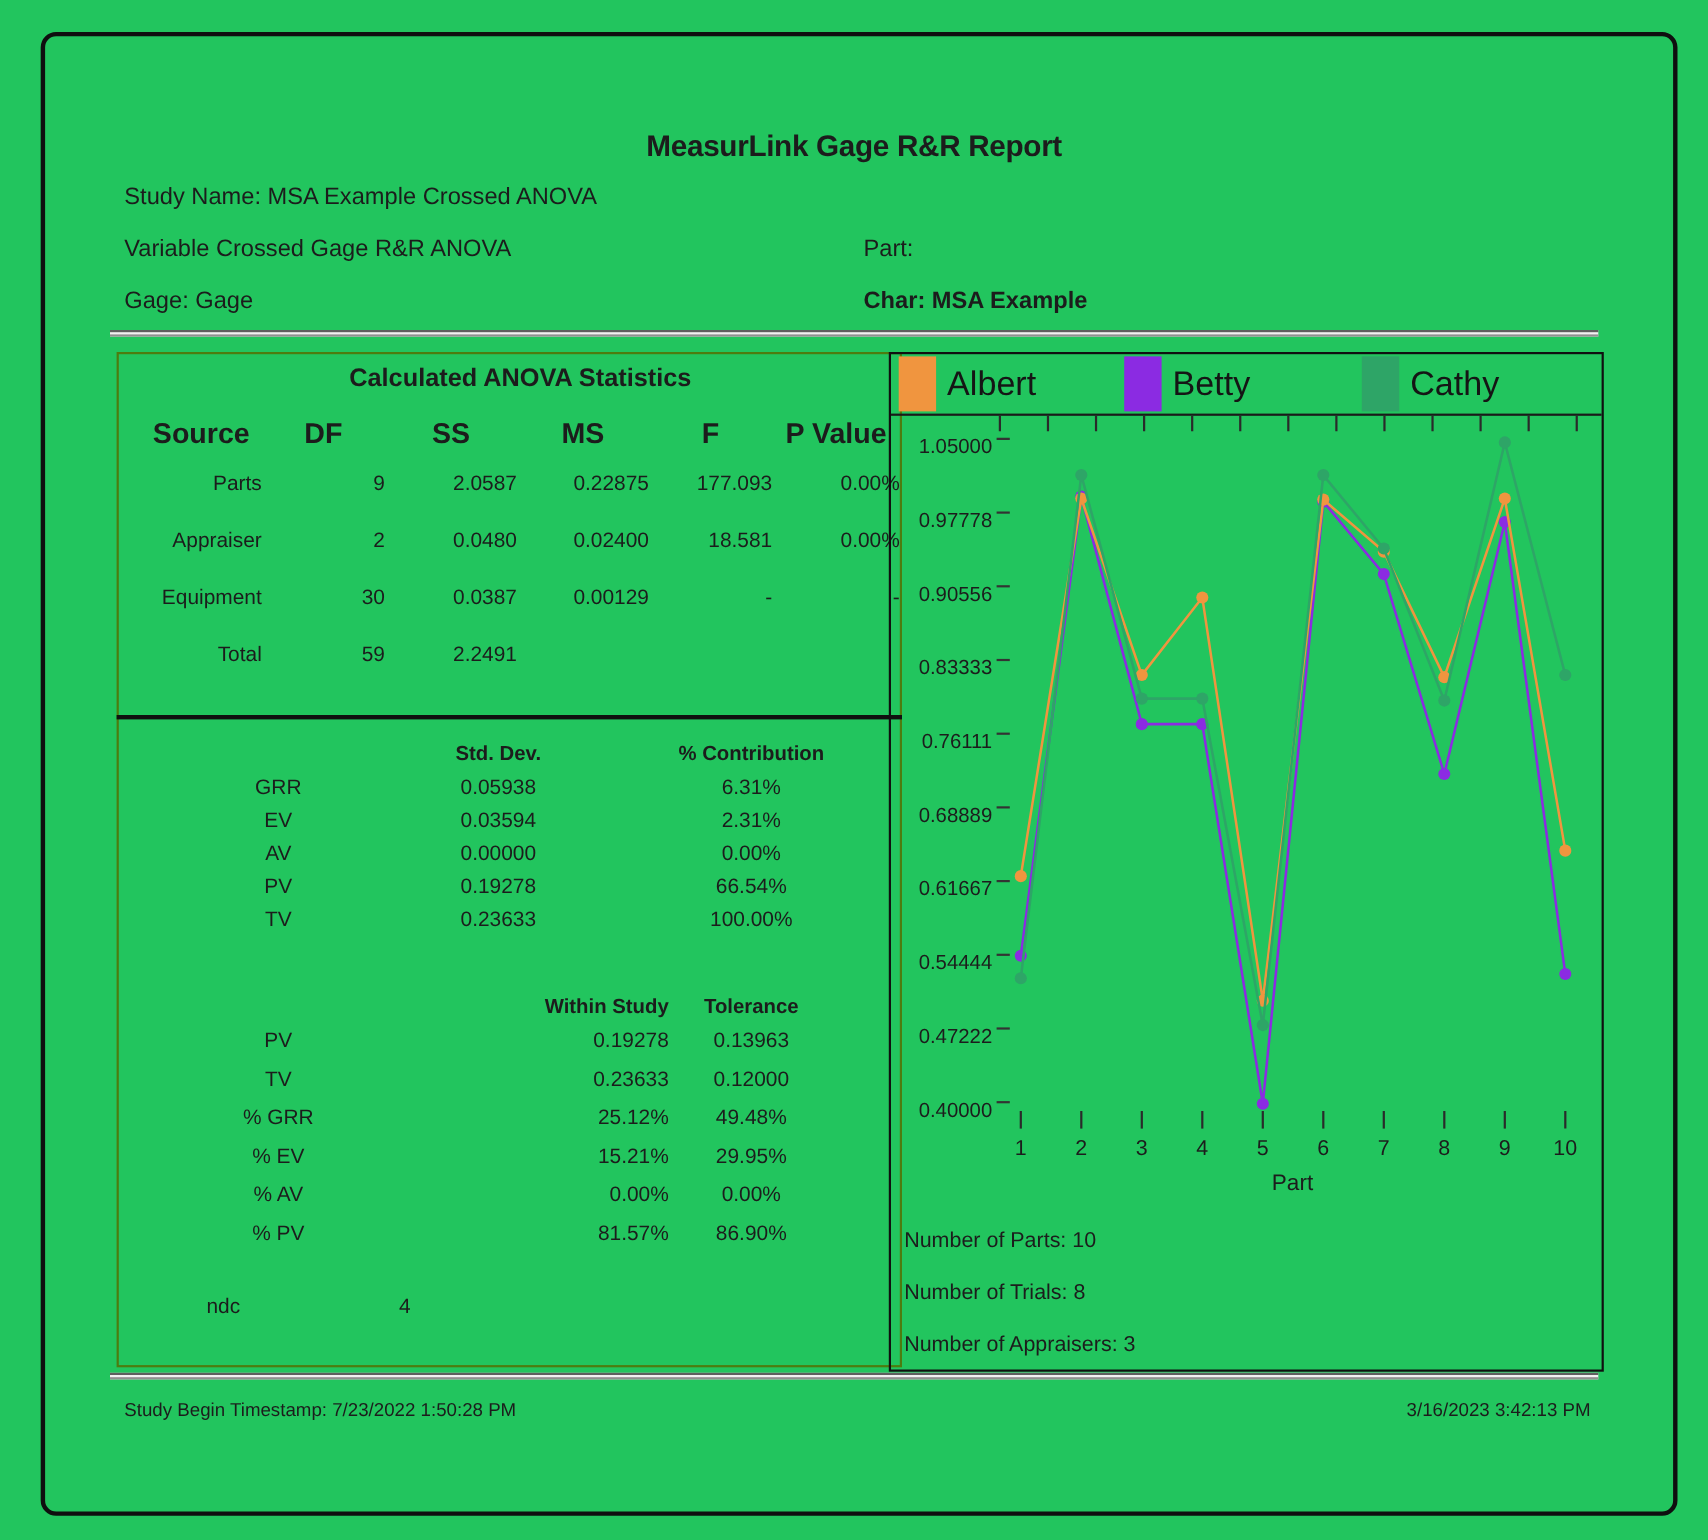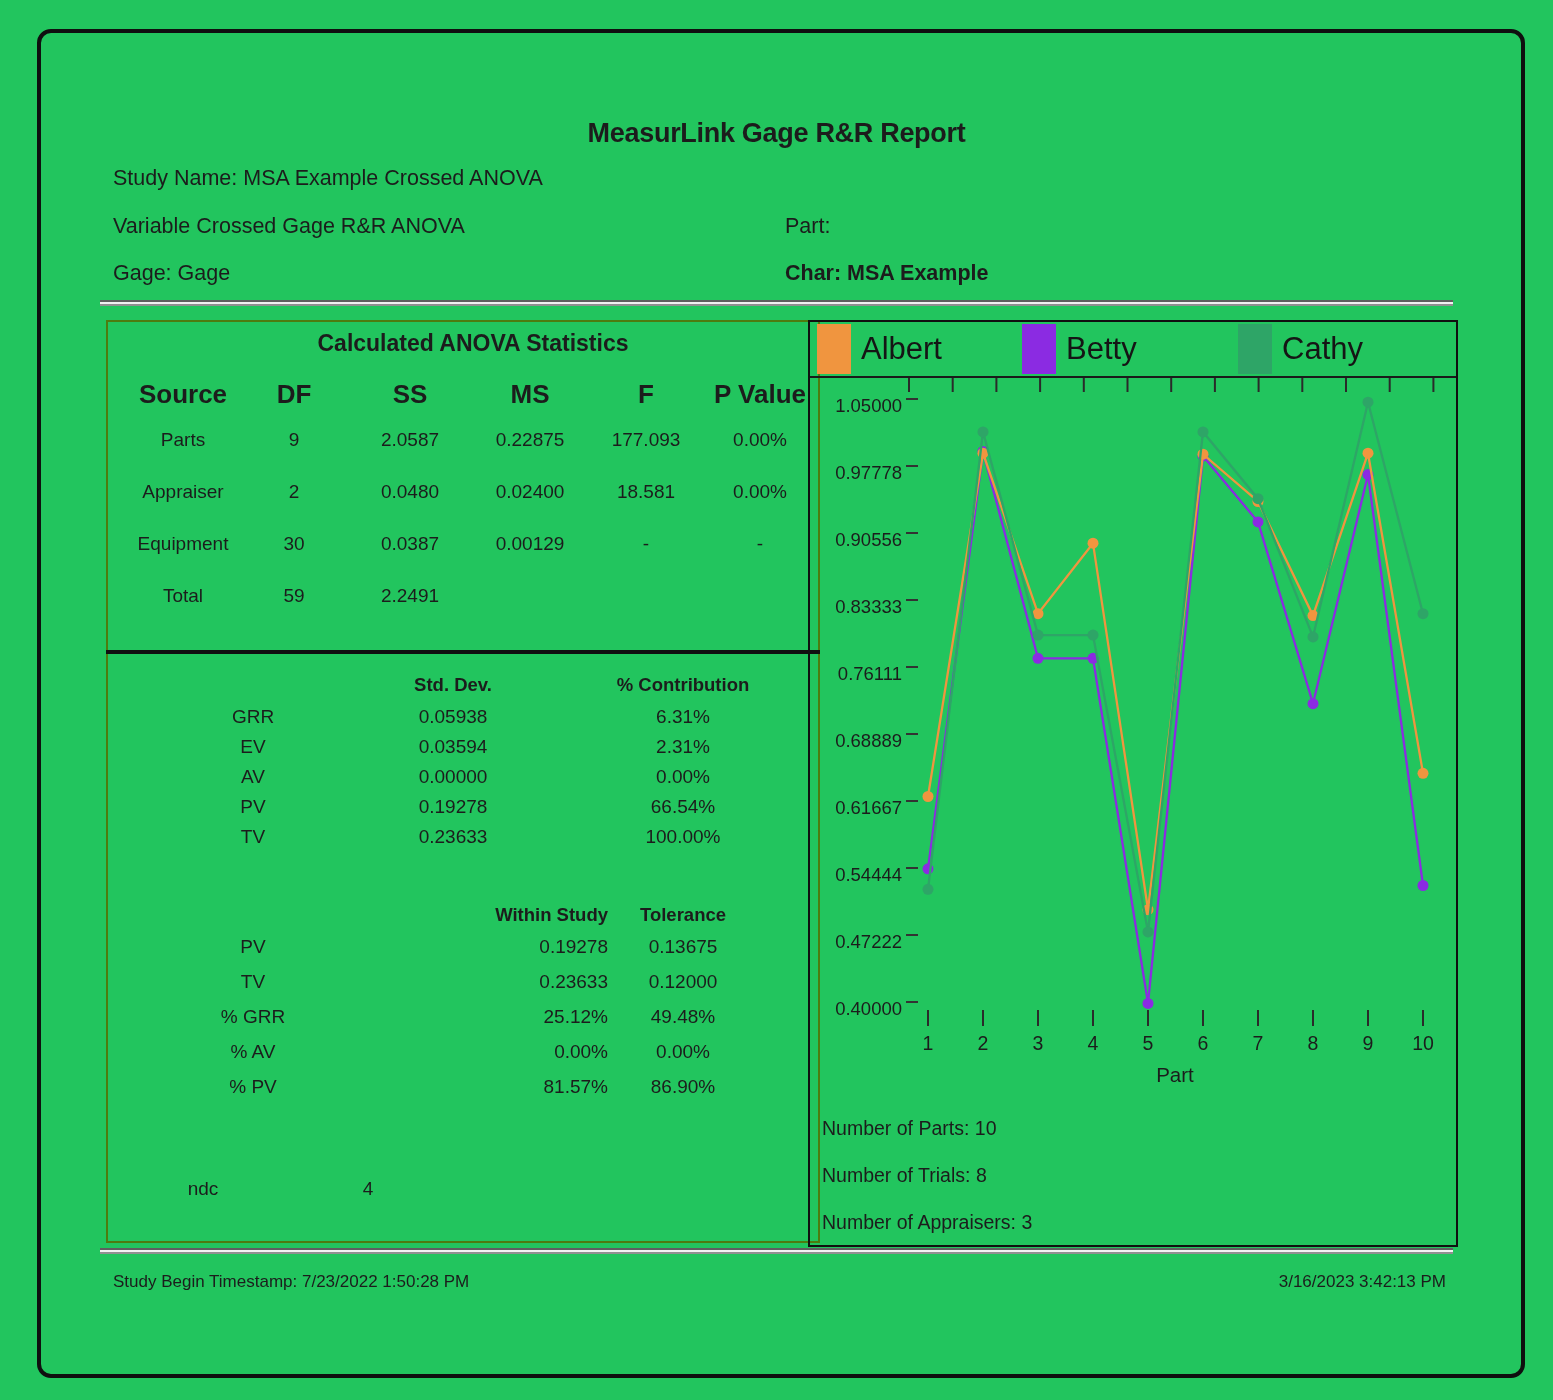--- a/index.html
+++ b/index.html
@@ -26,7 +26,7 @@
   .anova-title{margin-top:8px;text-align:center;font-size:23px;font-weight:700;height:30px;}
   table.anova{width:100%;border-collapse:collapse;margin-top:14px;table-layout:fixed;}
   table.anova th{font-size:26px;font-weight:700;height:40px;text-align:center;padding:0;}
-  table.anova td{font-size:19px;height:52px;text-align:center;vertical-align:middle;padding:0;}
+  table.anova td{font-size:19px;height:52px;text-align:right;vertical-align:middle;padding:0;}
   .h-divider{position:absolute;left:-2px;right:-2px;top:328px;height:4px;background:#101010;}
   .srow{position:relative;height:30px;font-size:19px;}
   .sthead{position:relative;height:32px;font-size:18.5px;font-weight:700;}

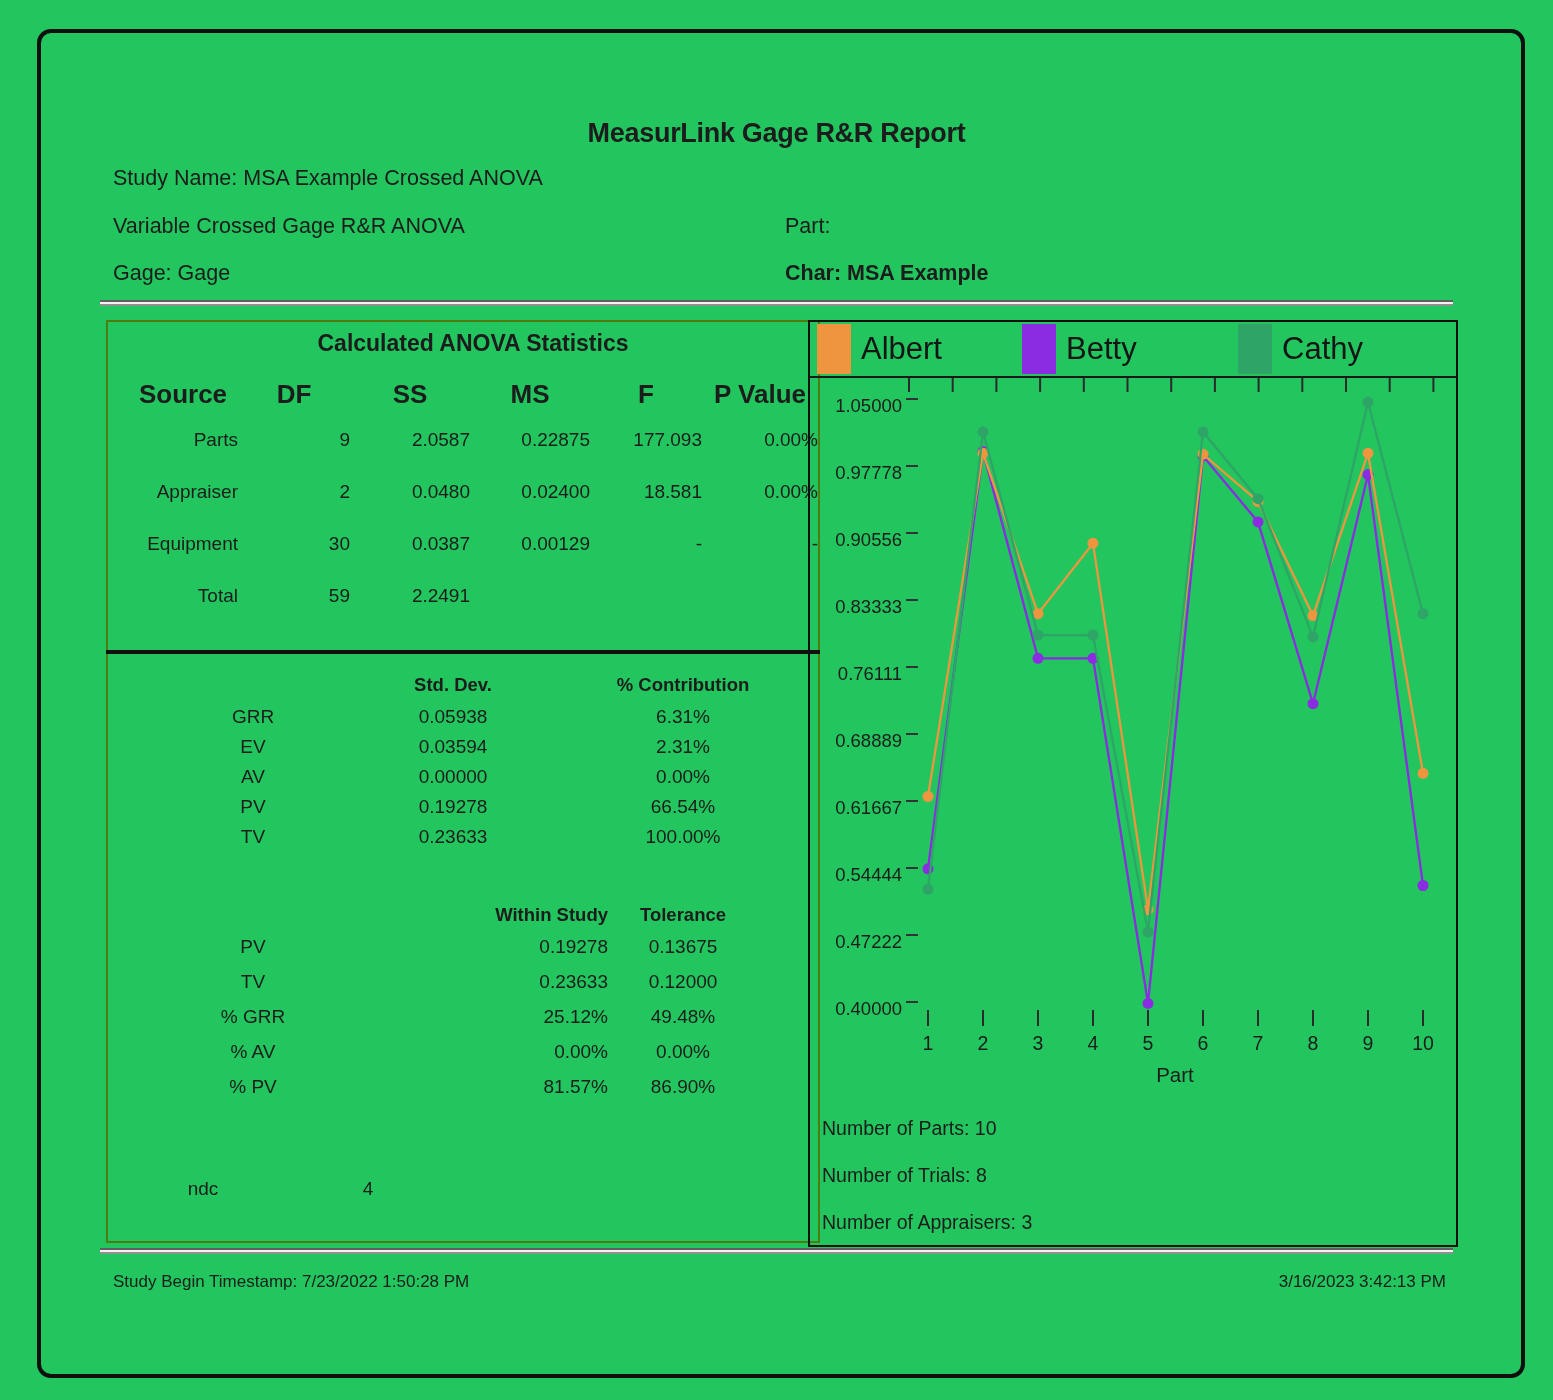--- a/index.html
+++ b/index.html
@@ -171,7 +171,7 @@
         <div class="strow">
           <span class="c0">PV</span>
           <span class="cs1">0.19278</span>
-          <span class="cs2">0.13675</span>
+          <span class="cs2">0.13963</span>
         </div>
         <div class="strow">
           <span class="c0">TV</span>

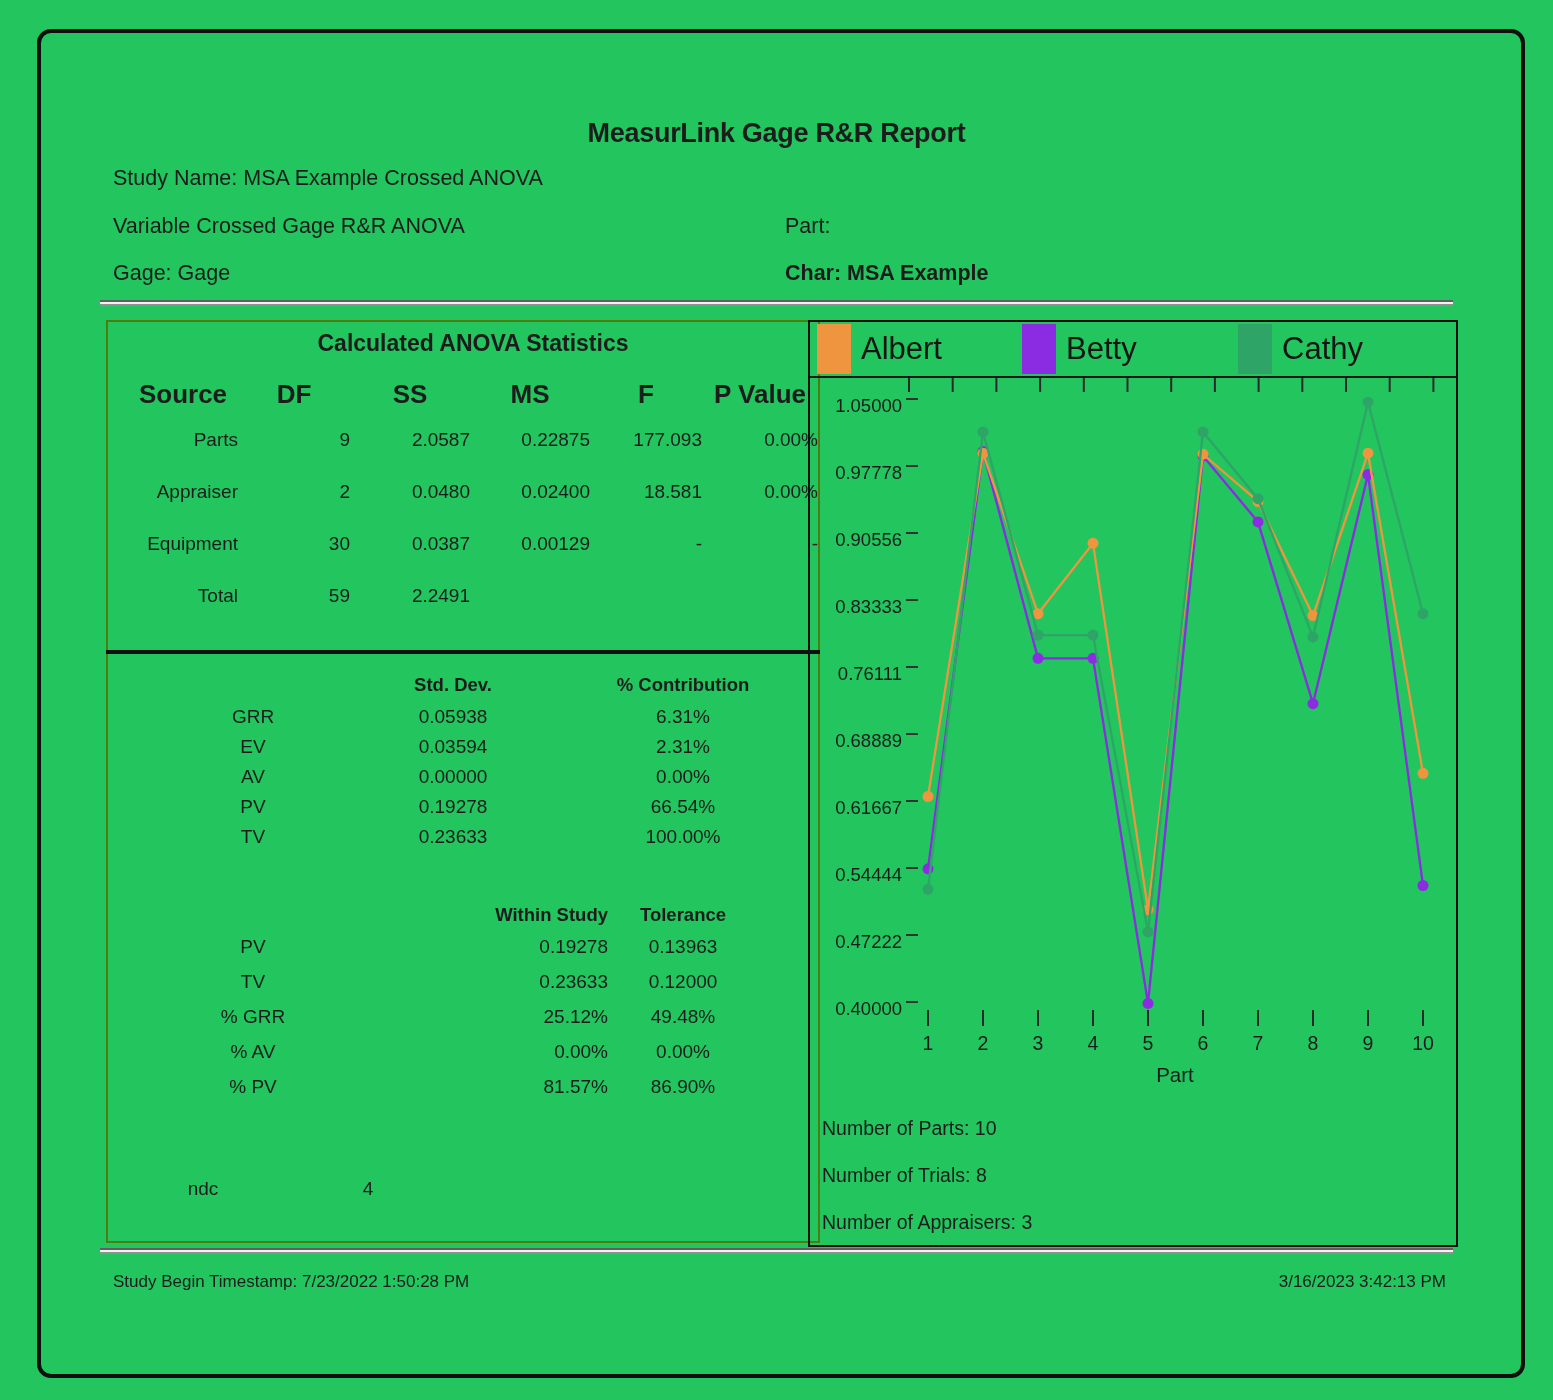--- a/index.html
+++ b/index.html
@@ -182,6 +182,11 @@
           <span class="c0">% GRR</span>
           <span class="cs1">25.12%</span>
           <span class="cs2">49.48%</span>
+        </div>
+        <div class="strow">
+          <span class="c0">% EV</span>
+          <span class="cs1">15.21%</span>
+          <span class="cs2">29.95%</span>
         </div>
         <div class="strow">
           <span class="c0">% AV</span>

